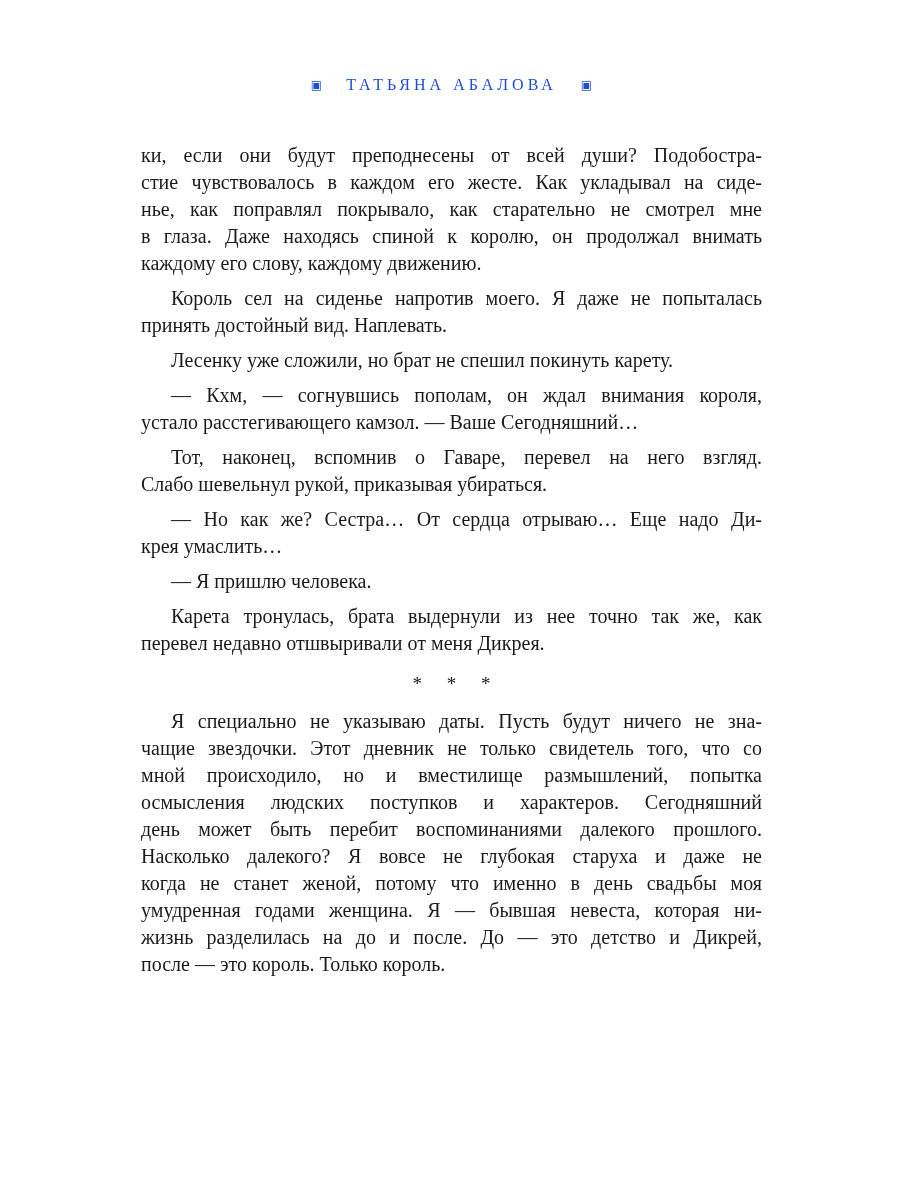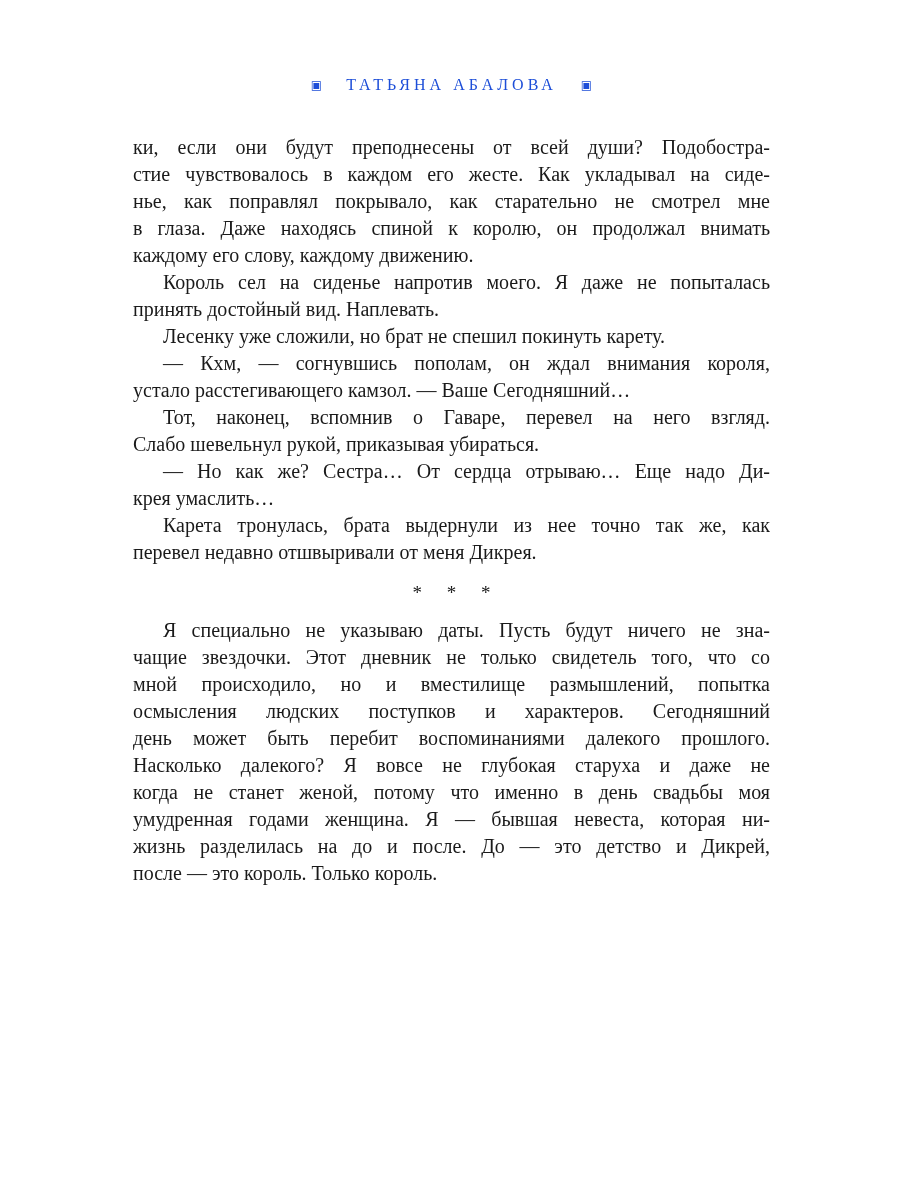--- a/index.html
+++ b/index.html
@@ -43,7 +43,7 @@
     font-size: 20px;
     line-height: 27px;
   }
-  .para { margin: 0; padding: 0; }
+  .para { margin: 8px; padding: 0; }
   .line {
     text-align: justify;
     text-align-last: justify;

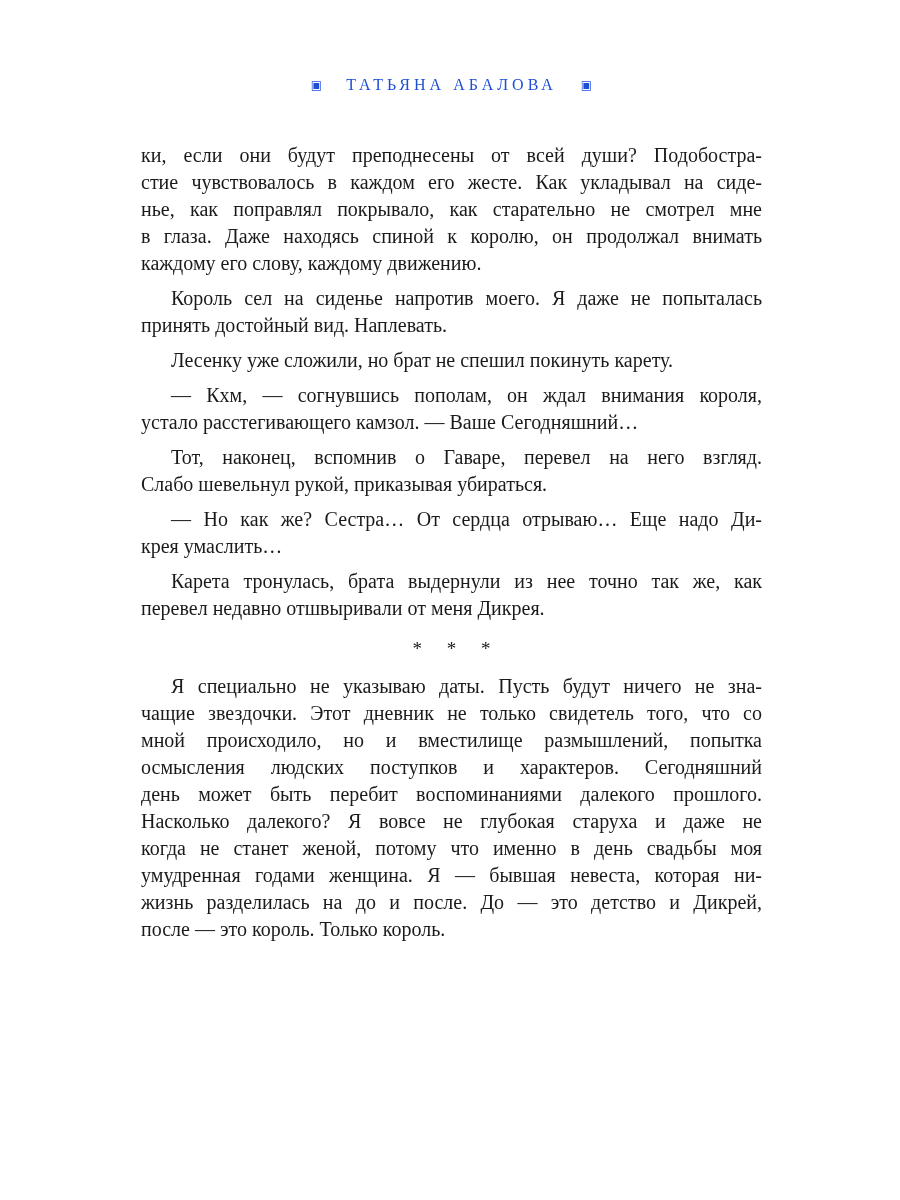--- a/index.html
+++ b/index.html
@@ -106,6 +106,9 @@
         <div class="line last">крея умаслить…</div>
       </div>
       <div class="para indent">
+        <div class="line last">— Я пришлю человека.</div>
+      </div>
+      <div class="para indent">
         <div class="line">Карета тронулась, брата выдернули из нее точно так же, как</div>
         <div class="line last">перевел недавно отшвыривали от меня Дикрея.</div>
       </div>

